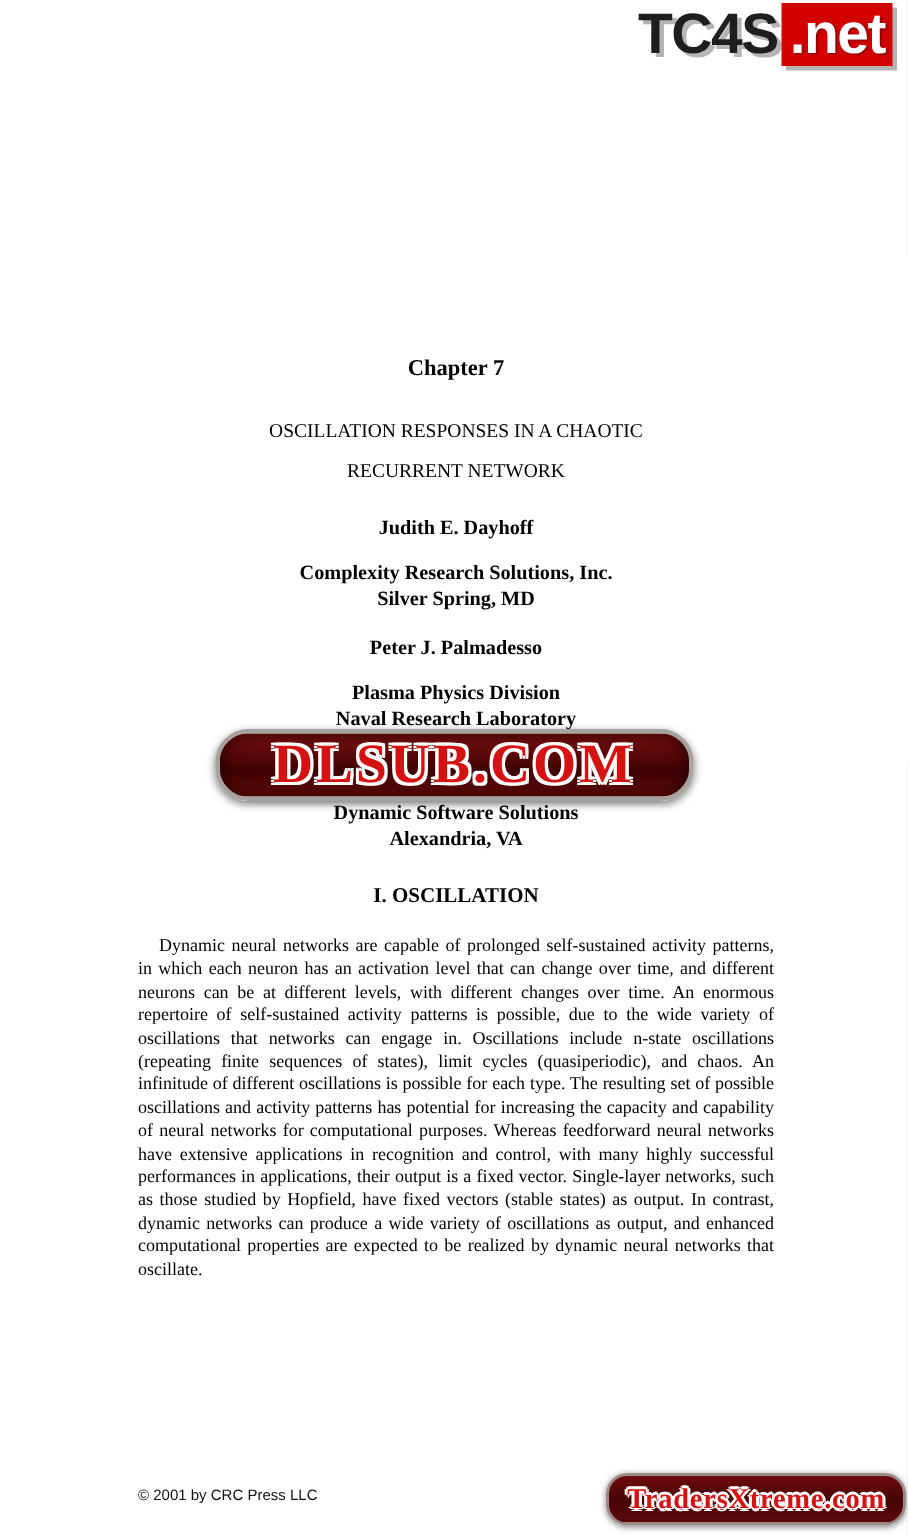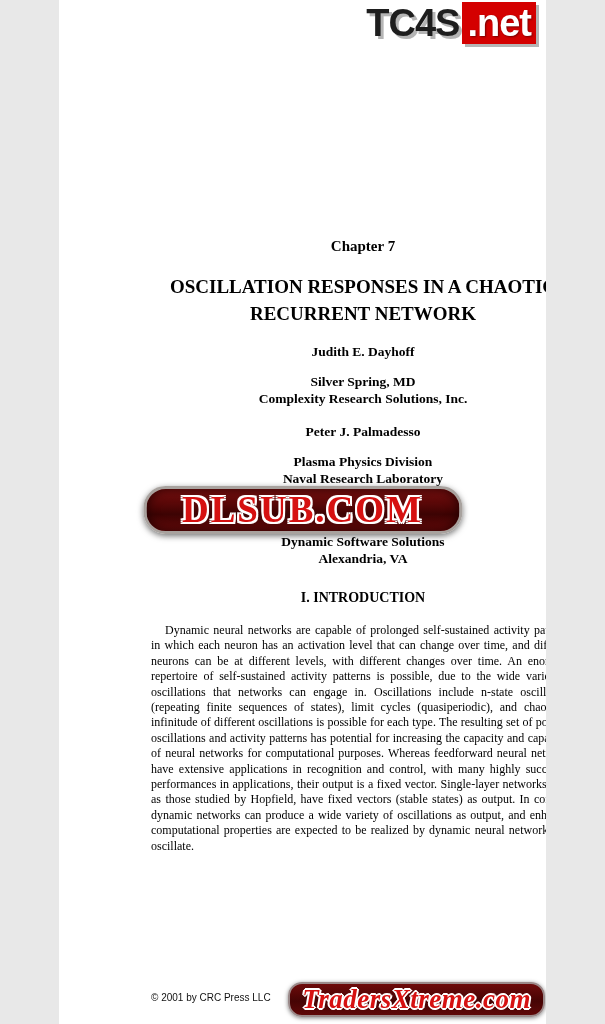--- a/index.html
+++ b/index.html
@@ -5,7 +5,7 @@
   html, body { margin: 0; padding: 0; background: #e8e8e8; }
   .page {
     position: relative;
-    width: 487px;
+    width: 605px;
     height: 1024px;
     margin: 0 auto;
     background: #ffffff;

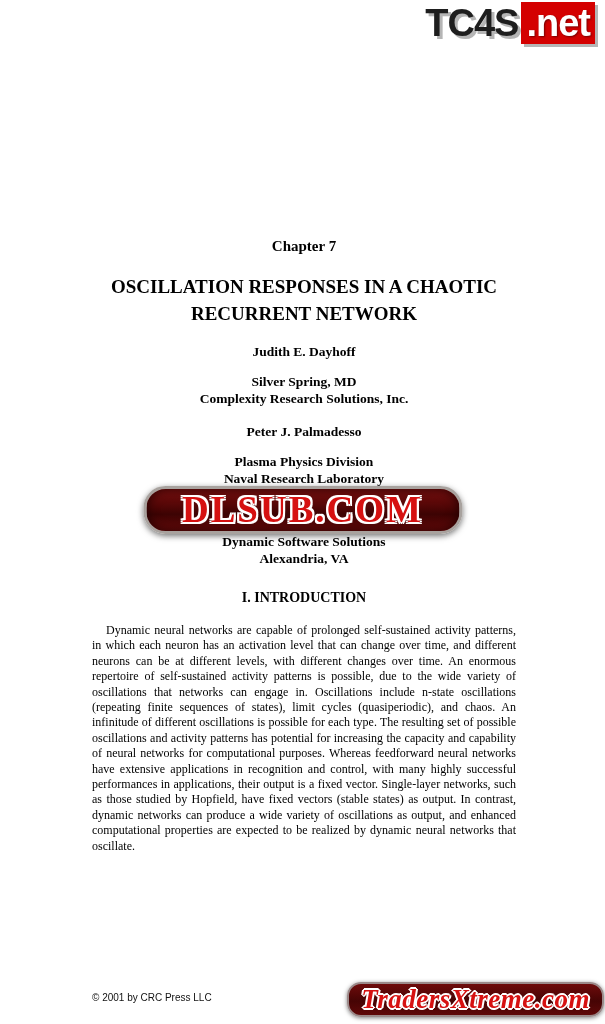--- a/index.html
+++ b/index.html
@@ -29,8 +29,8 @@
     margin-bottom: 18px;
   }
   .title {
-    font-weight: bold;
-    font-size: 19px;
+    font-weight: normal;
+    font-size: 13px;
     line-height: 27px;
     text-align: center;
     margin-bottom: 16px;

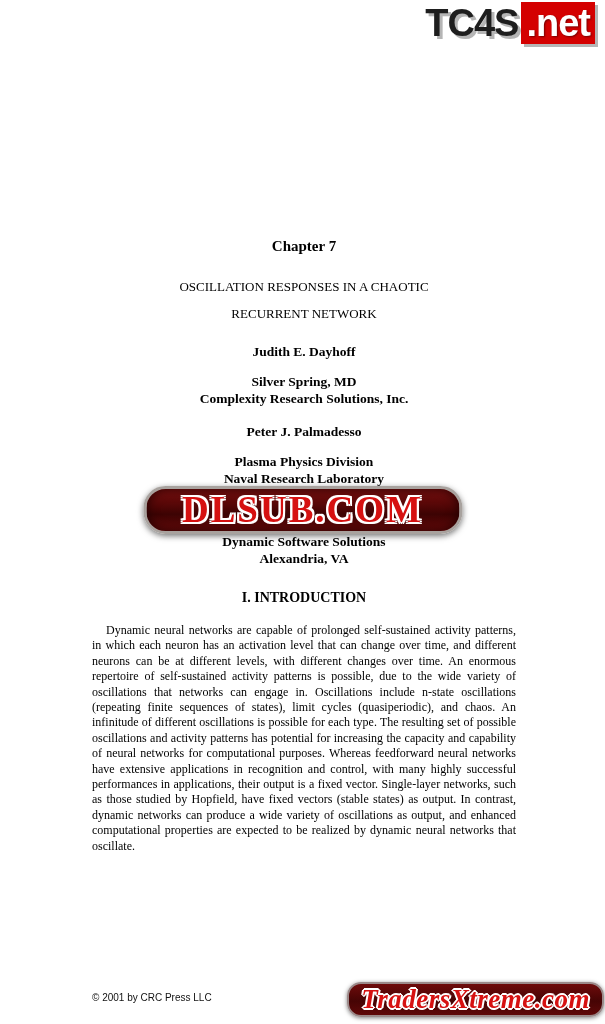--- a/index.html
+++ b/index.html
@@ -169,8 +169,8 @@
     <div class="author-block">
       <div class="author-name">Judith E. Dayhoff</div>
       <div class="affiliation">
+        <div>Complexity Research Solutions, Inc.</div>
         <div>Silver Spring, MD</div>
-        <div>Complexity Research Solutions, Inc.</div>
       </div>
     </div>
 

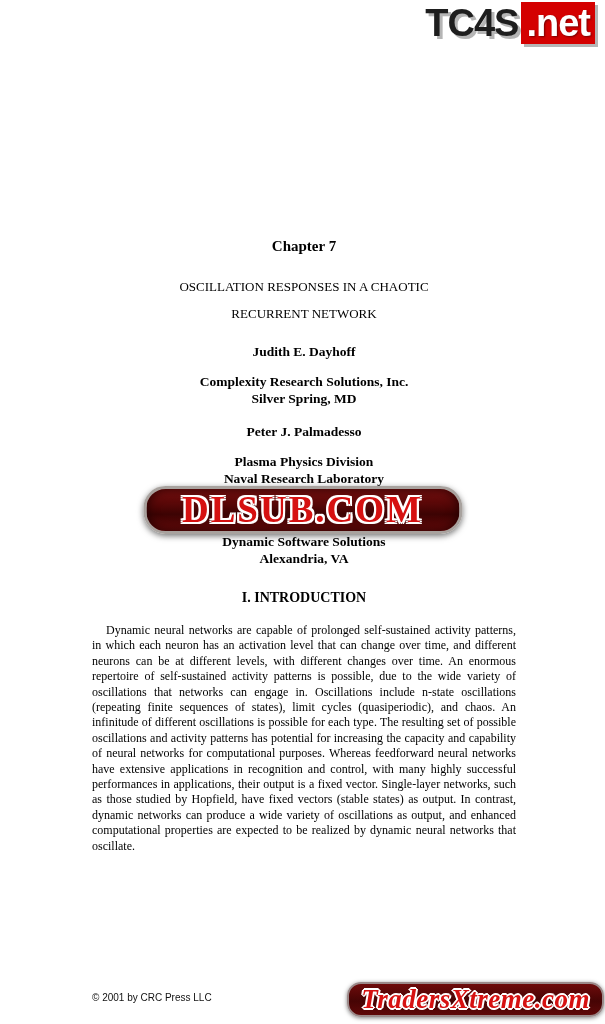--- a/index.html
+++ b/index.html
@@ -190,7 +190,7 @@
       </div>
     </div>
 
-    <div class="section-heading">I. INTRODUCTION</div>
+    <div class="section-heading">I. OSCILLATION</div>
 
     <p class="body-paragraph">Dynamic neural networks are capable of prolonged self-sustained activity patterns, in which each neuron has an activation level that can change over time, and different neurons can be at different levels, with different changes over time. An enormous repertoire of self-sustained activity patterns is possible, due to the wide variety of oscillations that networks can engage in.  Oscillations include n-state oscillations (repeating finite sequences of states), limit cycles (quasiperiodic), and chaos.   An infinitude of different oscillations is possible for each type.  The resulting set of possible oscillations and activity patterns has potential for increasing the capacity and capability of neural networks for computational purposes.  Whereas feedforward neural networks have extensive applications in recognition and control, with many highly successful performances in applications, their output is a fixed vector.   Single-layer networks, such as those studied by Hopfield, have fixed vectors (stable states) as output. In contrast, dynamic networks can produce a wide variety of oscillations as output, and enhanced computational properties are expected to be realized by dynamic neural networks that oscillate.</p>
   </div>

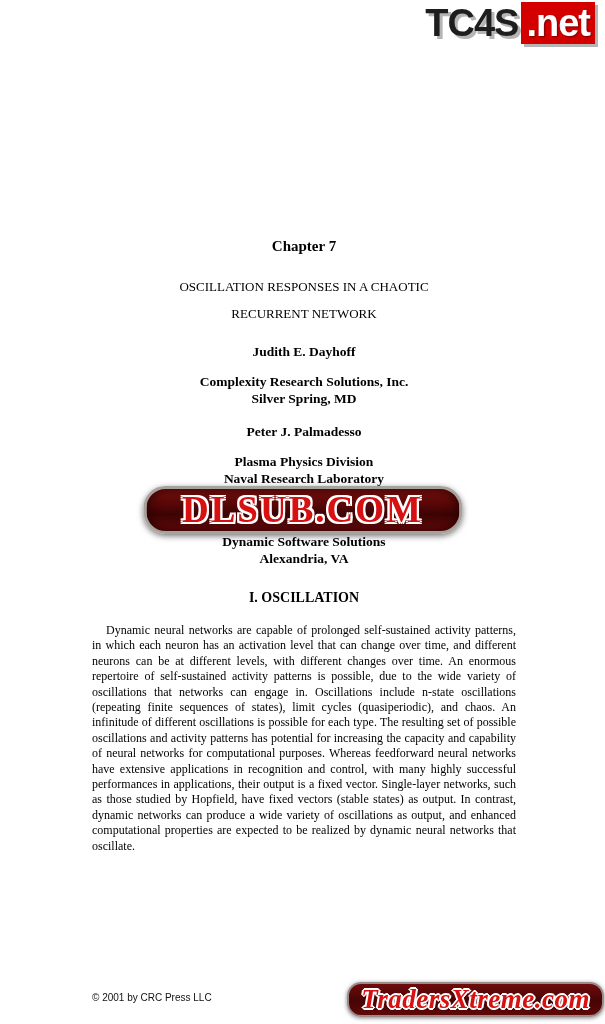--- a/index.html
+++ b/index.html
@@ -139,14 +139,13 @@
   .wm-bottom-text {
     font-family: "Liberation Serif", serif;
     font-weight: bold;
-    font-size: 27px;
+    font-size: 19px;
     line-height: 31px;
     letter-spacing: 0.5px;
     color: #d61111;
     text-shadow:
       -1px -1px 0 #fff, 1px -1px 0 #fff, -1px 1px 0 #fff, 1px 1px 0 #fff,
       -2px 0 0 #fff, 2px 0 0 #fff, 0 -2px 0 #fff, 0 2px 0 #fff;
-    font-style: italic;
   }
 </style>
 </head>

